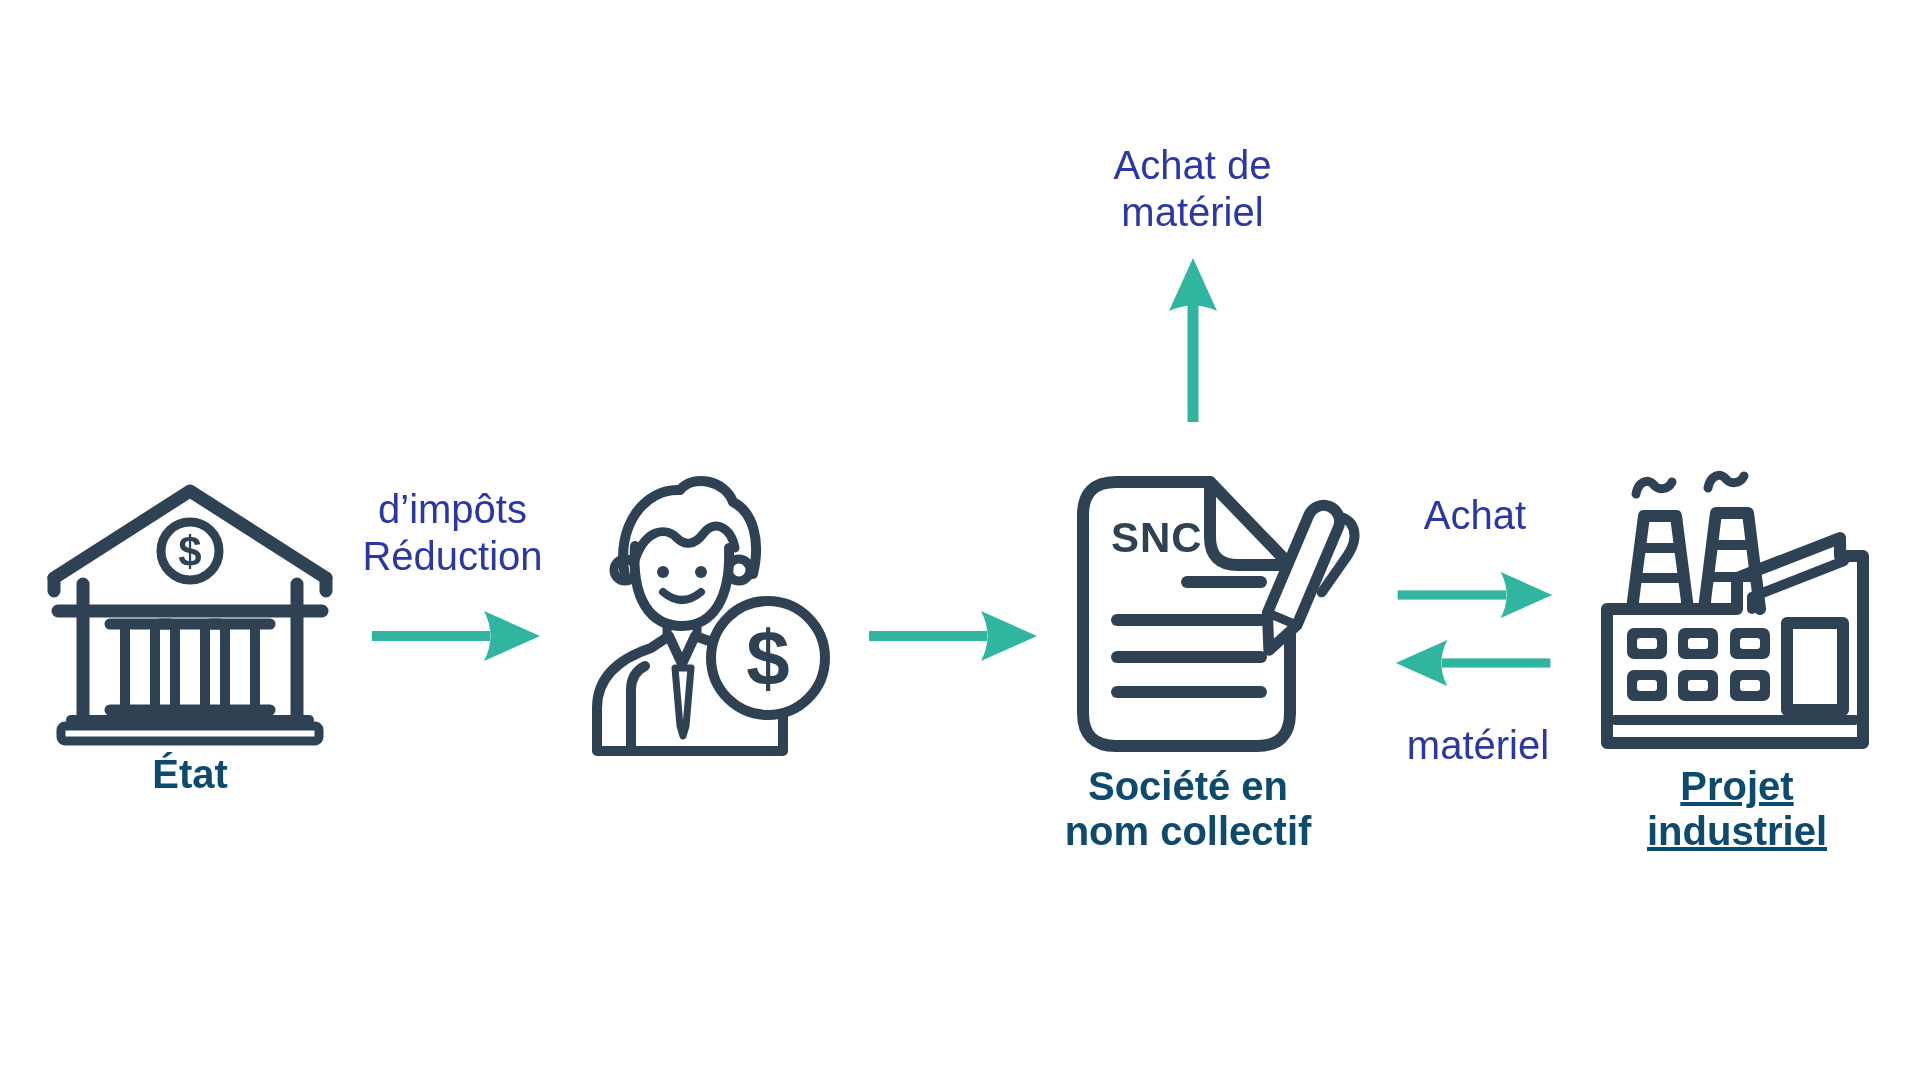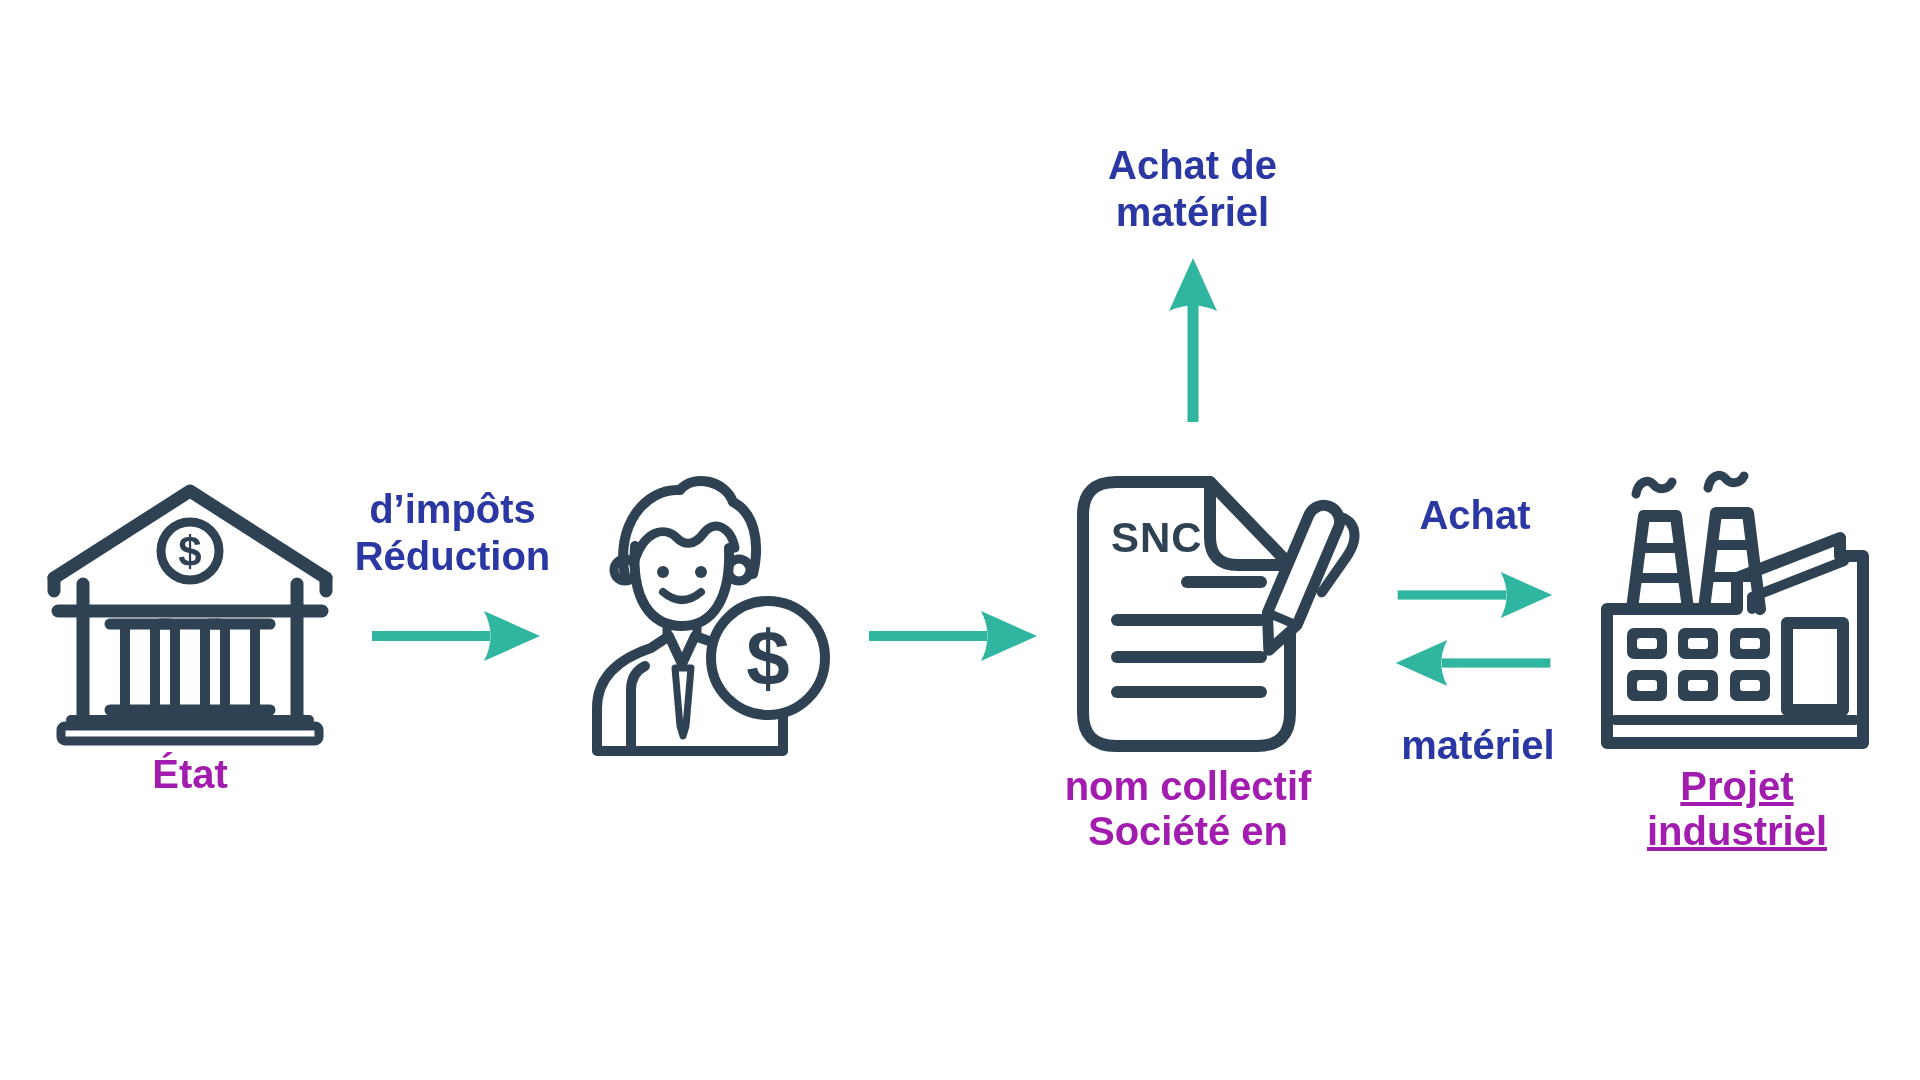--- a/index.html
+++ b/index.html
@@ -10,7 +10,7 @@
   svg{display:block;overflow:visible;}
   .node-label{color:#a21caf;font-weight:bold;font-size:40px;line-height:45px;
               text-align:center;letter-spacing:0px;}
-  .flow-label{color:#2b38a4;font-weight:bold;font-size:40px;line-height:47px;
+  .flow-label{color:#2b38a4;font-weight:normal;font-size:40px;line-height:47px;
               text-align:center;letter-spacing:0px;}
   .node-label span,.flow-label span{display:block;}
   .ink{stroke:#2e4254;fill:none;stroke-linecap:round;stroke-linejoin:round;}

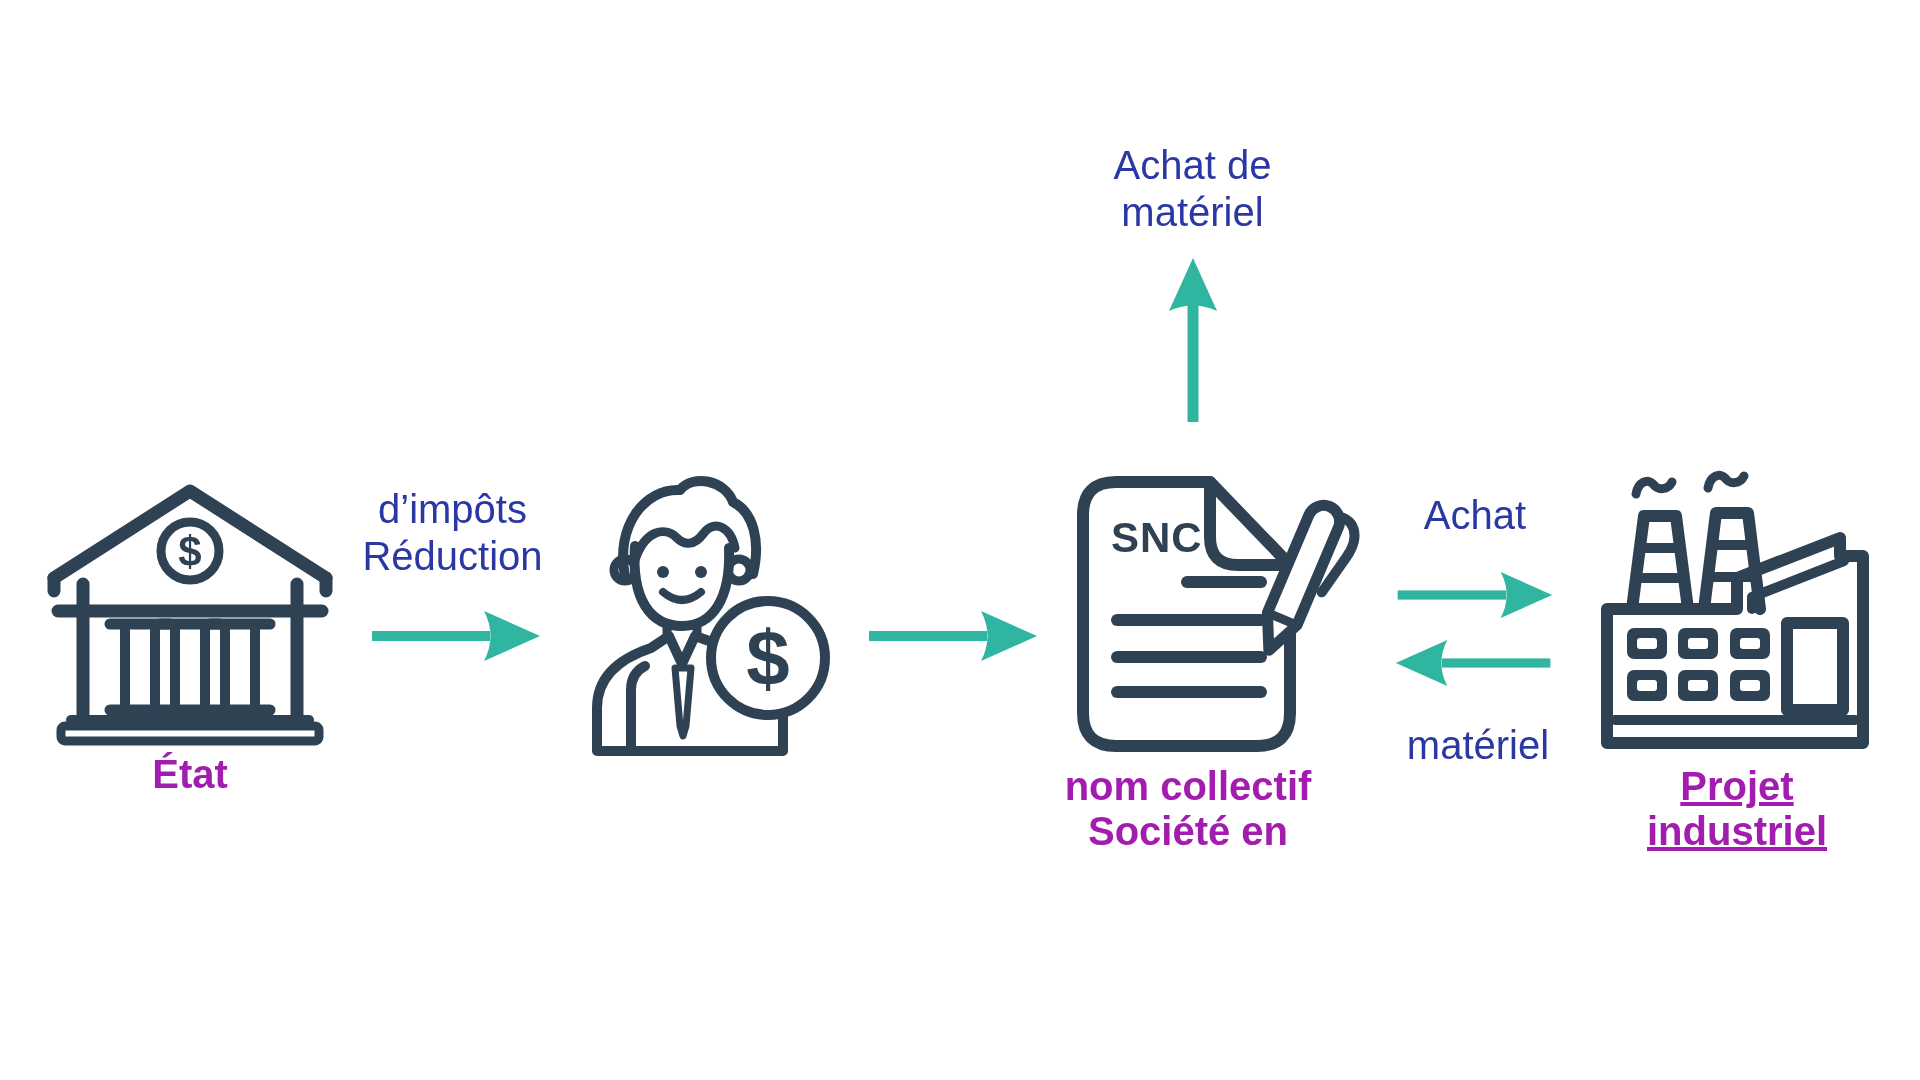--- a/index.html
+++ b/index.html
@@ -8,7 +8,7 @@
          font-family:"Liberation Sans",sans-serif;}
   .abs{position:absolute;}
   svg{display:block;overflow:visible;}
-  .node-label{color:#a21caf;font-weight:bold;font-size:40px;line-height:45px;
+  .node-label{color:#0c4a6e;font-weight:bold;font-size:40px;line-height:45px;
               text-align:center;letter-spacing:0px;}
   .flow-label{color:#2b38a4;font-weight:normal;font-size:40px;line-height:47px;
               text-align:center;letter-spacing:0px;}

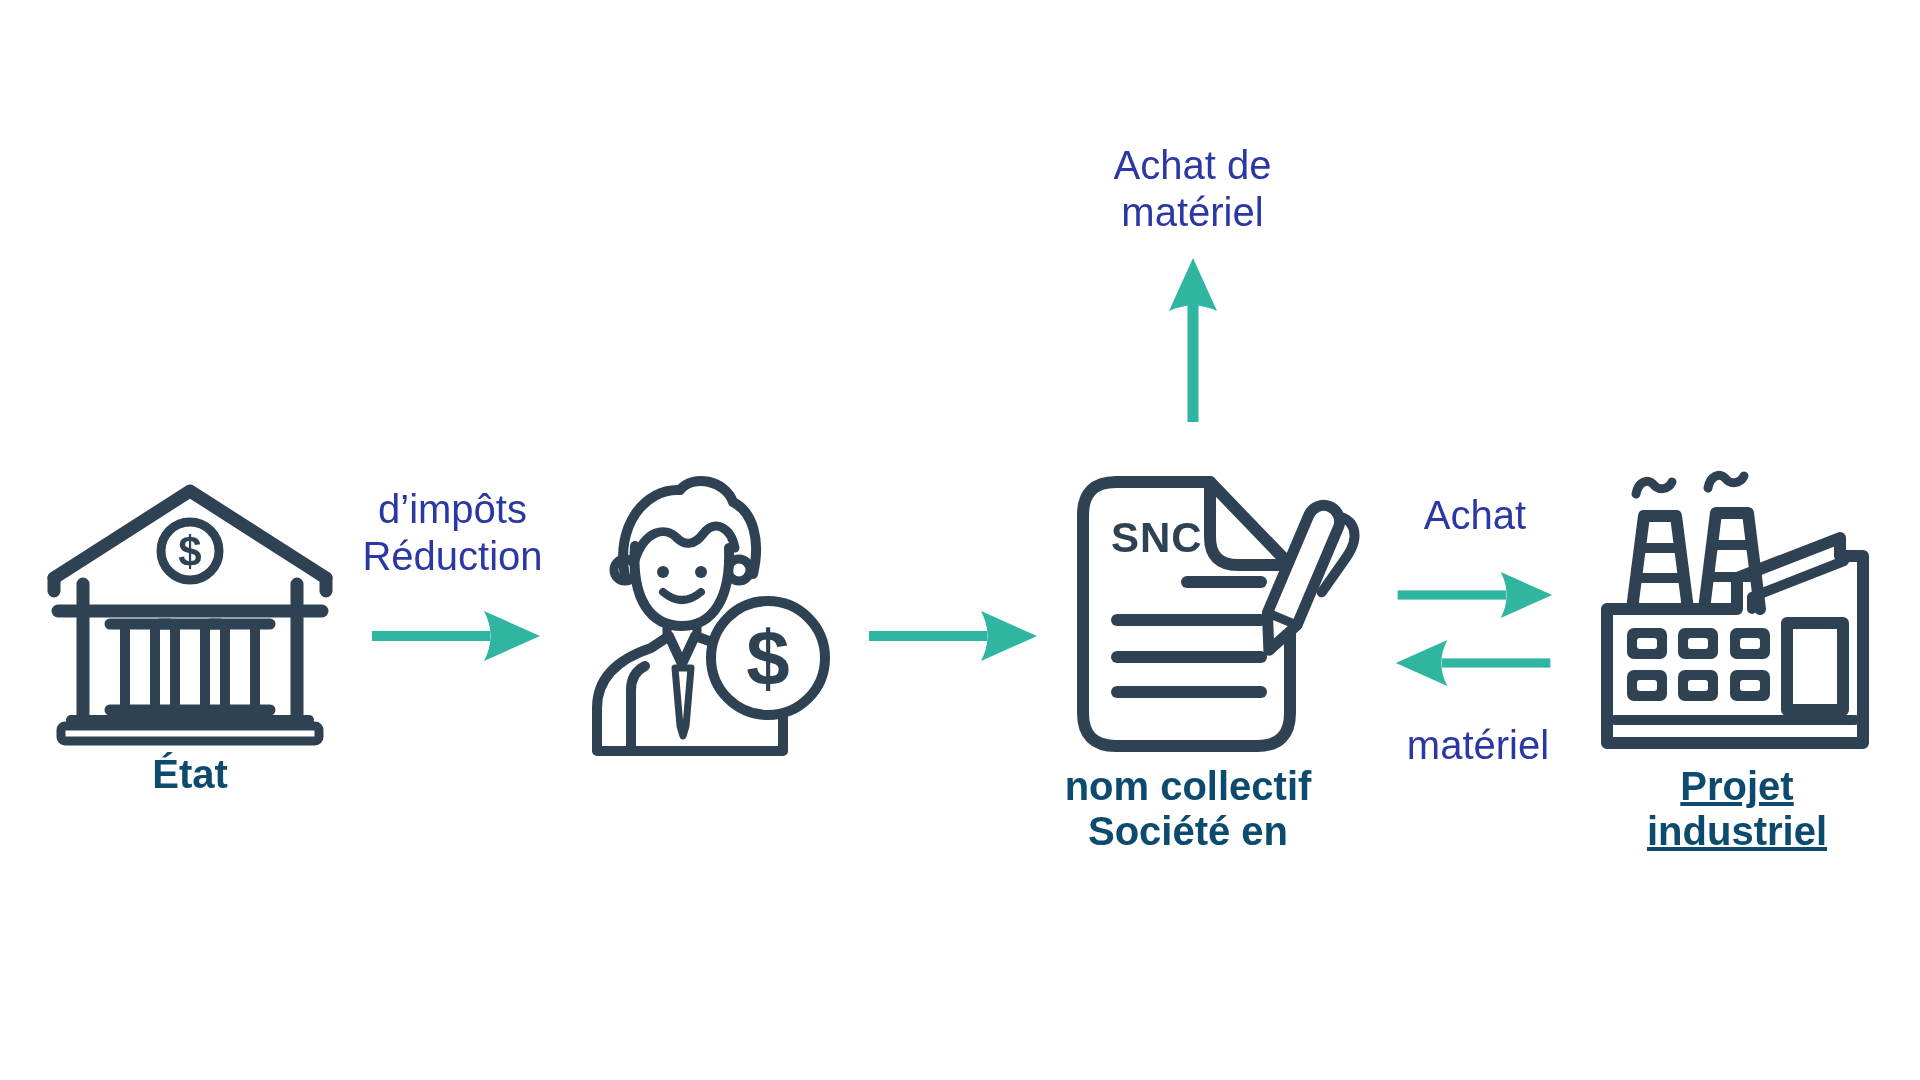--- a/index.html
+++ b/index.html
@@ -111,8 +111,8 @@
     </g>
   </svg>
   <div class="abs node-label" style="left:1038px;top:764px;width:300px;">
+    <span>Société en</span>
     <span>nom collectif</span>
-    <span>Société en</span>
   </div>
 
   <div class="abs flow-label" style="left:1085px;top:142px;width:215px;">

